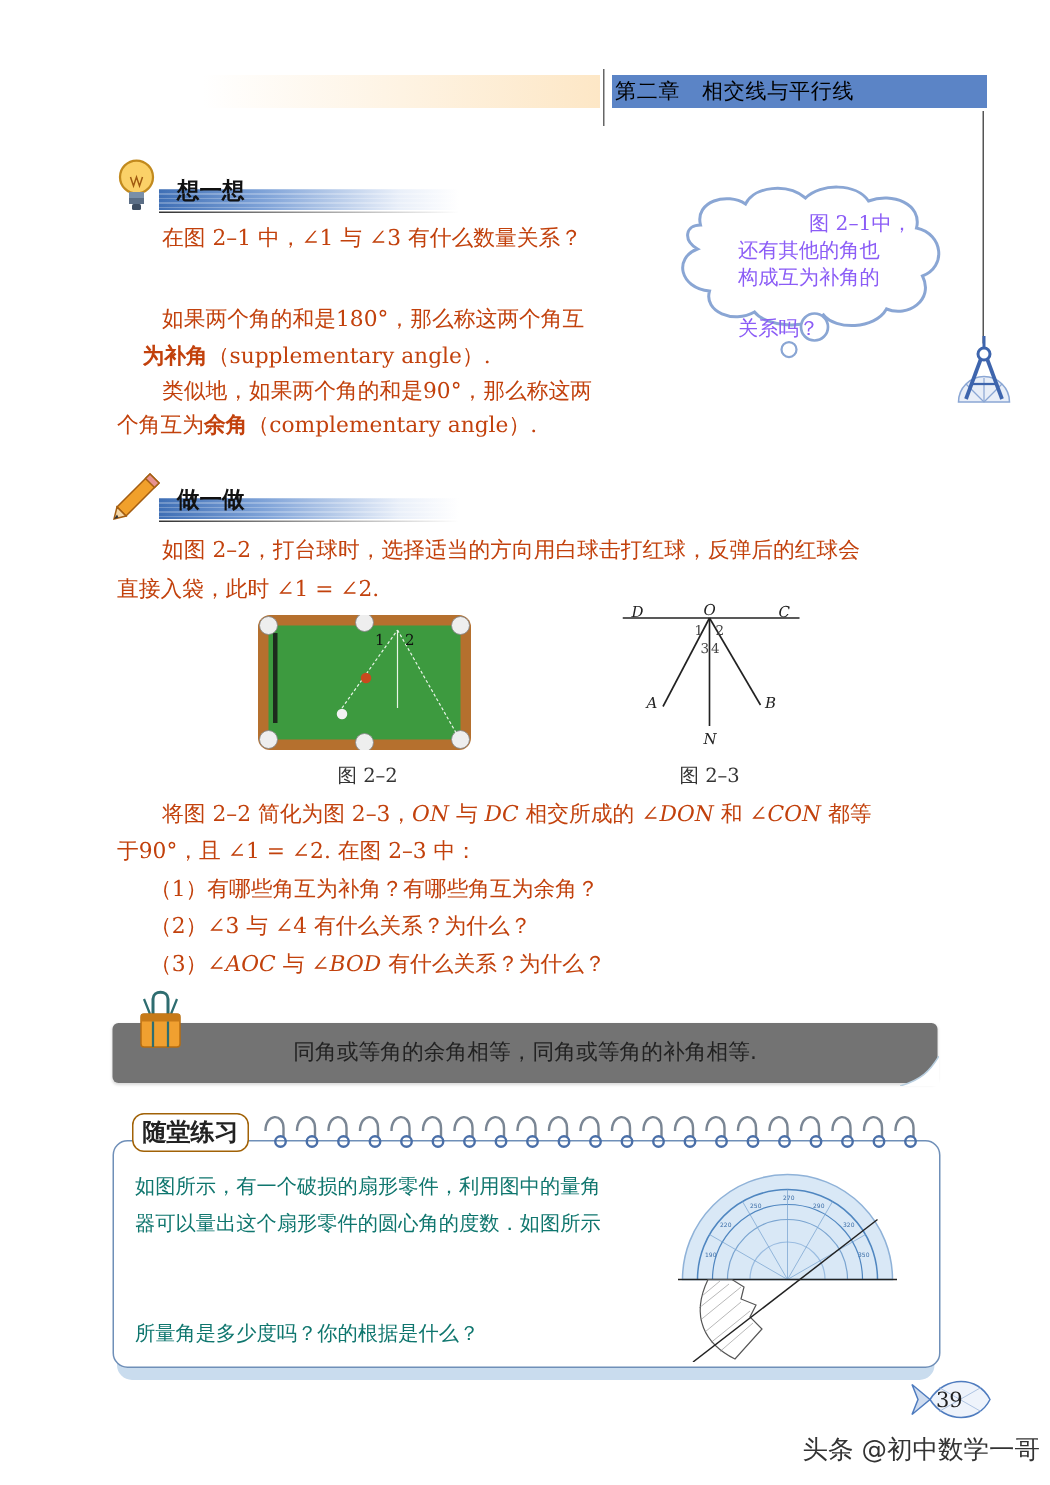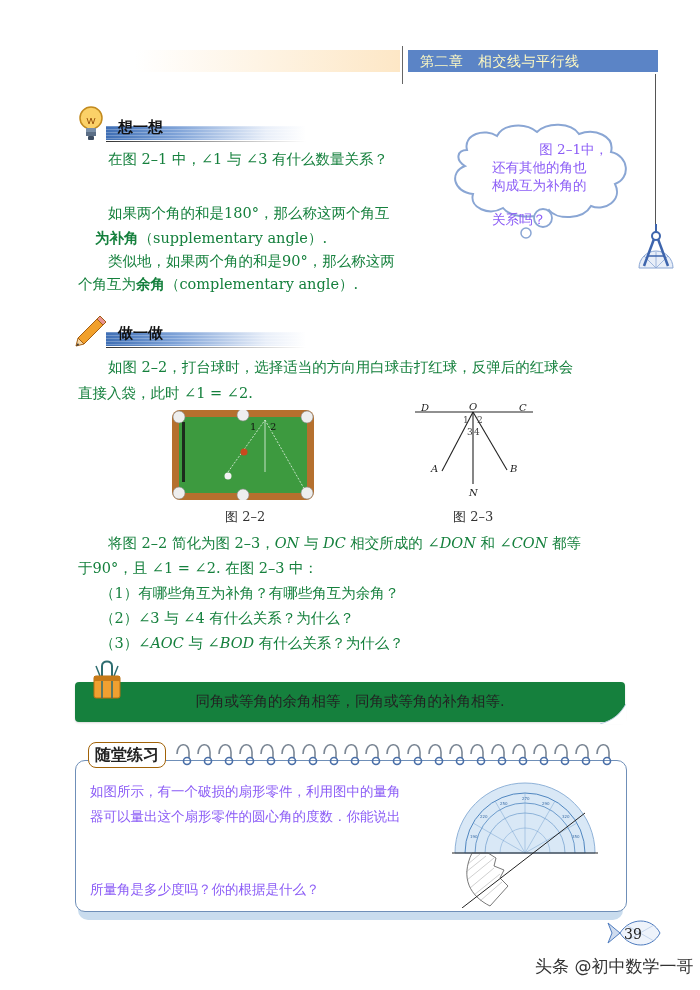--- a/index.html
+++ b/index.html
@@ -13,8 +13,8 @@
       background: linear-gradient(to right, rgba(255,240,215,0), #fde7c6); }
     .header-sep { left: 402px; top: 46px; width: 1px; height: 38px; background: #666; }
     .chapter-bar { left: 408px; top: 50px; width: 250px; height: 22px; background: #5b84c6;
-      color: #fef9c3; font-family: "DejaVu Sans", sans-serif; font-size: 14px; line-height: 22px;
-      padding-left: 12px; letter-spacing: 0.5px; }
+      color: #000000; font-family: "DejaVu Sans", sans-serif; font-size: 14px; line-height: 22px;
+      padding-left: 2px; letter-spacing: 0.5px; }
     .margin-line { left: 655px; top: 74px; width: 1px; height: 155px; background: #555; }
 
     

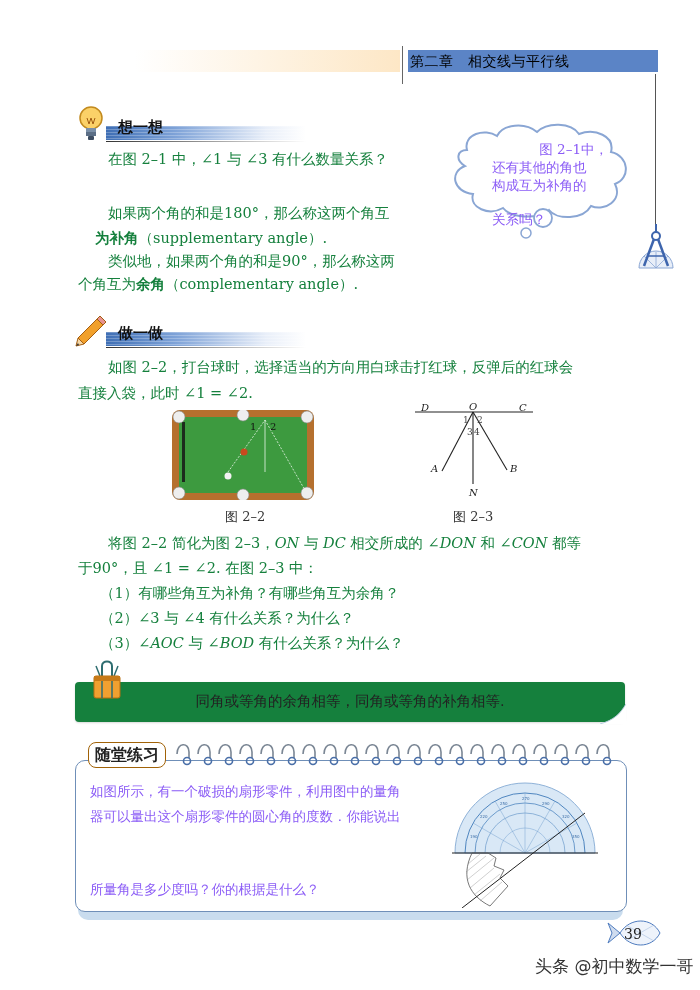--- a/index.html
+++ b/index.html
@@ -28,7 +28,7 @@
     .sec-head .title { position: absolute; left: 40px; top: 6px; font-family: "DejaVu Sans", sans-serif;
       font-weight: bold; font-size: 15px; color: #111; }
 
-    .txt { font-size: 14.5px; line-height: 27px; color: #15803d; }
+    .txt { font-size: 14.5px; line-height: 27px; color: #c2410c; }
     .txt b { font-family: "DejaVu Sans", sans-serif; font-weight: bold; }
     .ital { font-style: italic; text-align: right; }
     .caption { font-size: 13px; color: #333; }

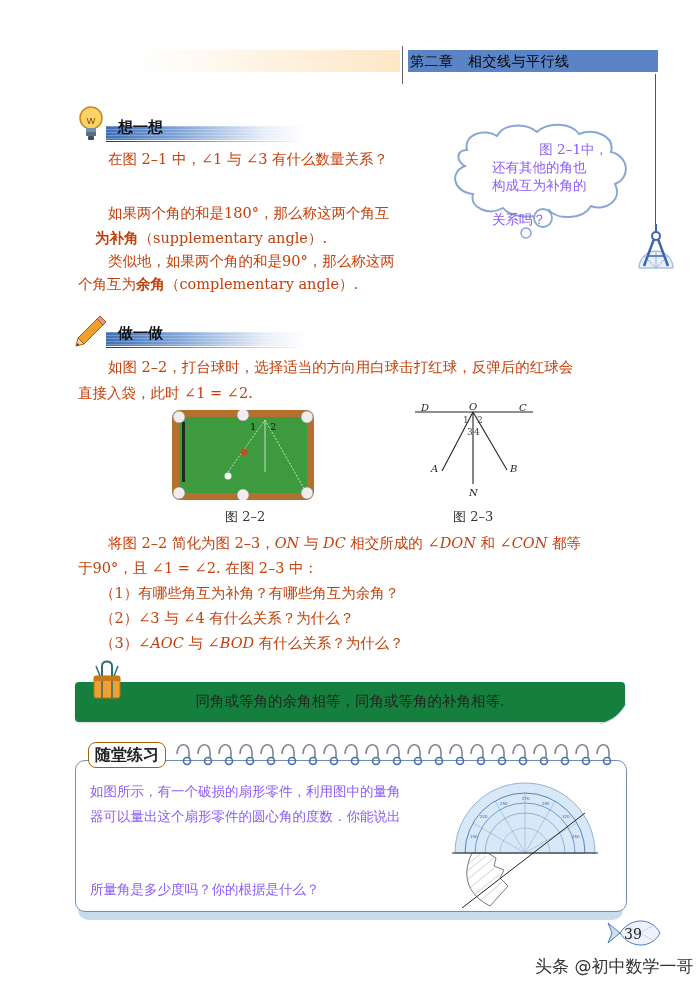--- a/index.html
+++ b/index.html
@@ -37,7 +37,7 @@
     .cloud-text { font-size: 13.5px; line-height: 18px; color: #8b5cf6; }
 
     
-    .note { left: 75px; top: 682px; width: 550px; height: 40px; background: #15803d;
+    .note { left: 75px; top: 682px; width: 550px; height: 40px; background: #737373;
       border-radius: 4px; box-shadow: 0 1px 2px rgba(0,0,0,0.15); }
     .note-text { left: 0; width: 550px; top: 10px; text-align: center; font-family: "DejaVu Sans", sans-serif;
       font-size: 14.5px; color: #222; }

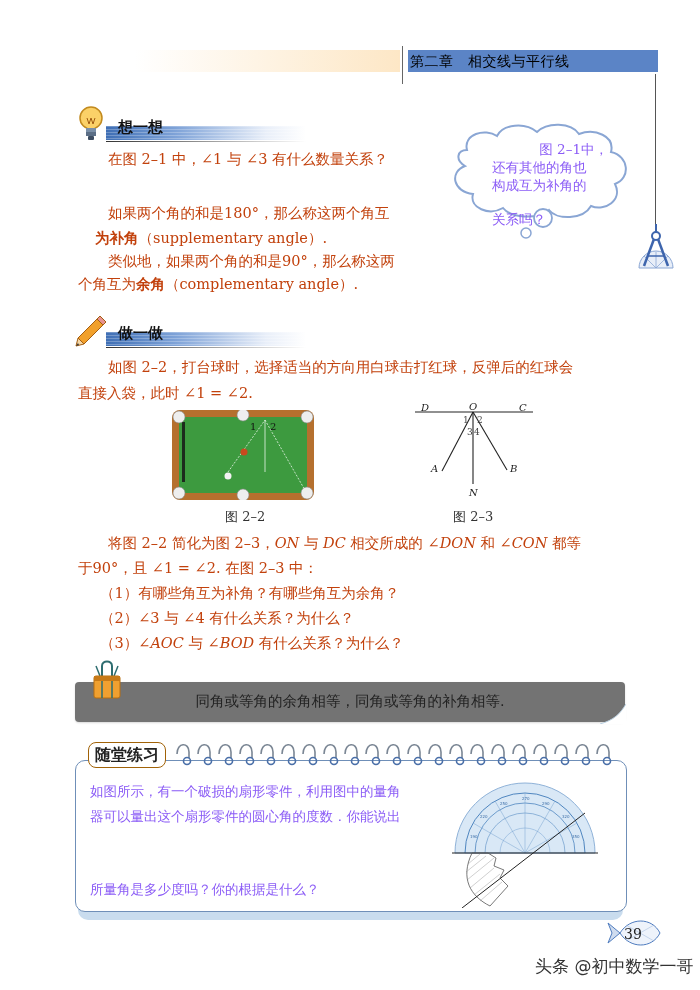--- a/index.html
+++ b/index.html
@@ -50,7 +50,7 @@
     .practice-label { left: 88px; top: 742px; width: 78px; height: 26px; background: #fff;
       border: 1px solid #a16207; border-radius: 8px; font-family: "DejaVu Sans", sans-serif;
       font-weight: bold; font-size: 16px; line-height: 24px; text-align: center; color: #222; }
-    .practice-text { font-size: 13.5px; line-height: 24px; color: #8b5cf6; }
+    .practice-text { font-size: 13.5px; line-height: 24px; color: #0f766e; }
 
     .page-num { font-size: 14px; color: #222; }
     .watermark { font-family: "DejaVu Sans", sans-serif; font-size: 17px; color: #333; }

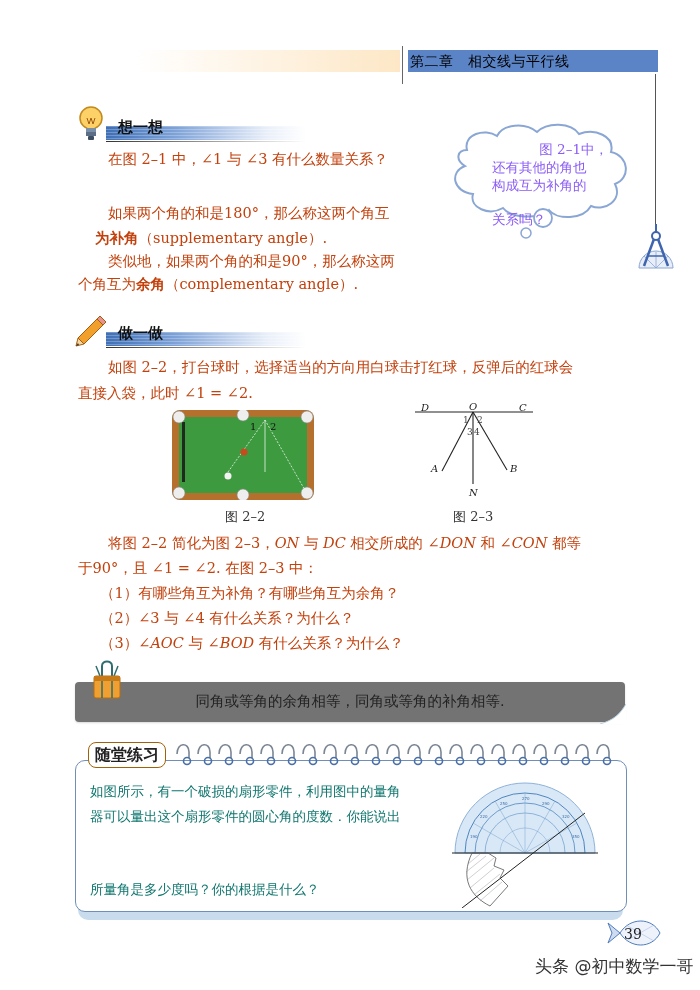--- a/index.html
+++ b/index.html
@@ -239,7 +239,7 @@
 <div class="abs practice-label">随堂练习</div>
 
 <div class="abs practice-text" style="left:90px; top:779px;">如图所示，有一个破损的扇形零件，利用图中的量角</div>
-<div class="abs practice-text" style="left:90px; top:804px;">器可以量出这个扇形零件的圆心角的度数．你能说出</div>
+<div class="abs practice-text" style="left:90px; top:804px;">器可以量出这个扇形零件的圆心角的度数．如图所示</div>
 <div class="abs practice-text" style="left:90px; top:829px;margin-top:48px;">所量角是多少度吗？你的根据是什么？</div>
 
 <svg class="abs" style="left:450px; top:778px;" width="150" height="130" viewBox="0 0 150 130">

